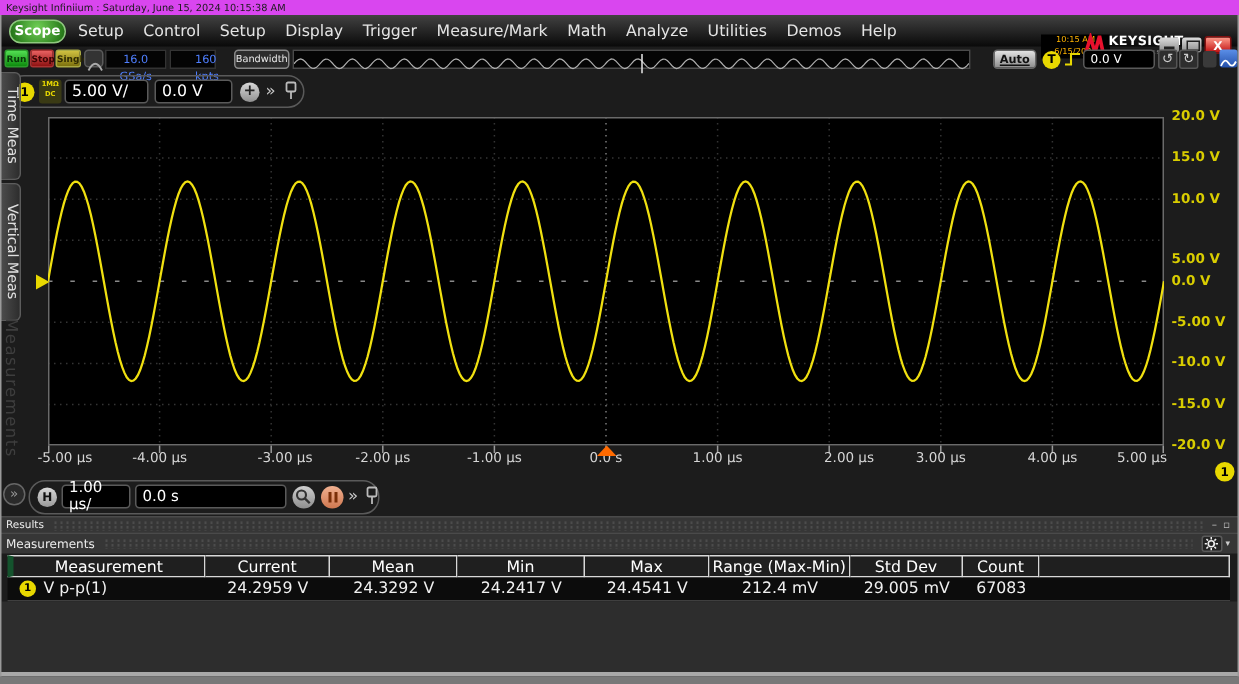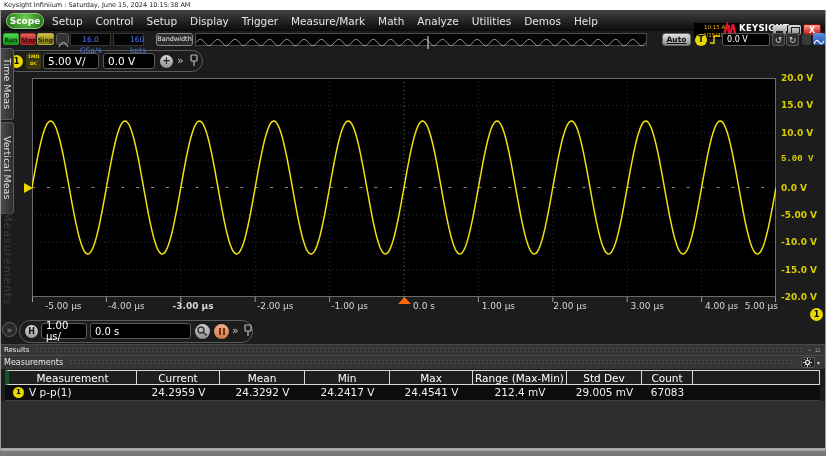--- a/index.html
+++ b/index.html
@@ -6,7 +6,7 @@
   #win{position:relative;width:826px;height:456px;background:#1c1c1c;overflow:hidden;}
   .abs{position:absolute;}
   
-  #titlebar{left:0;top:0;width:826px;height:10px;background:#ffffff;color:#1a1a1a;font-size:6.5px;line-height:10px;padding-left:4px;box-sizing:border-box;}
+  #titlebar{left:0;top:0;width:826px;height:10px;background:#d946ef;color:#1a1a1a;font-size:6.5px;line-height:10px;padding-left:4px;box-sizing:border-box;}
   
   #menubar{left:0;top:10px;width:826px;height:21px;background:linear-gradient(#424242,#090909);}
   #scope-pill{left:6px;top:2.5px;width:38px;height:16px;border-radius:9px;background:radial-gradient(circle at 50% 30%,#6fce54,#1b6b10);border:1px solid #8fc87f;color:#fff;font-size:9px;font-weight:bold;text-align:center;line-height:15px;box-sizing:border-box;}

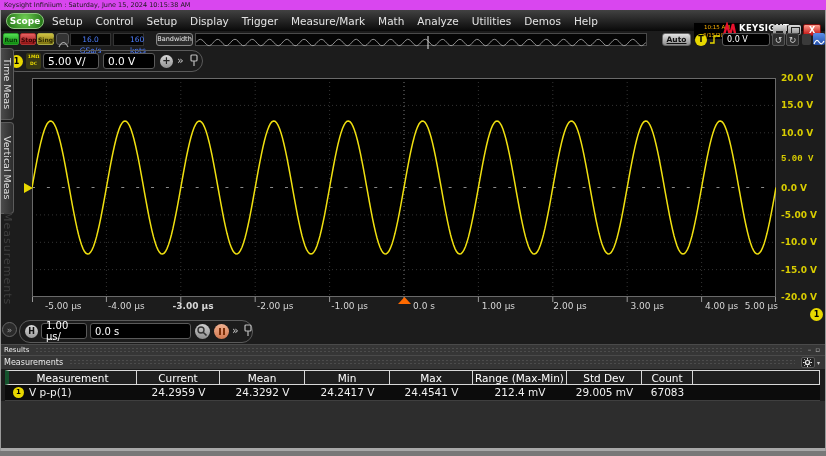--- a/index.html
+++ b/index.html
@@ -229,7 +229,7 @@
       <div class="ylab" style="top: -5px;">20.0 V</div>
       <div class="ylab" style="top: 22.375px;">15.0 V</div>
       <div class="ylab" style="top: 49.75px;">10.0 V</div>
-      <div class="ylab" style="top: 76px; font-family: Liberation Mono, monospace;">5.00 V</div>
+      <div class="ylab" style="top: 90px;">5.00 V</div>
       <div class="ylab" style="top: 104.5px;">0.0 V</div>
       <div class="ylab" style="top: 131.875px;">-5.00 V</div>
       <div class="ylab" style="top: 159.25px;">-10.0 V</div>

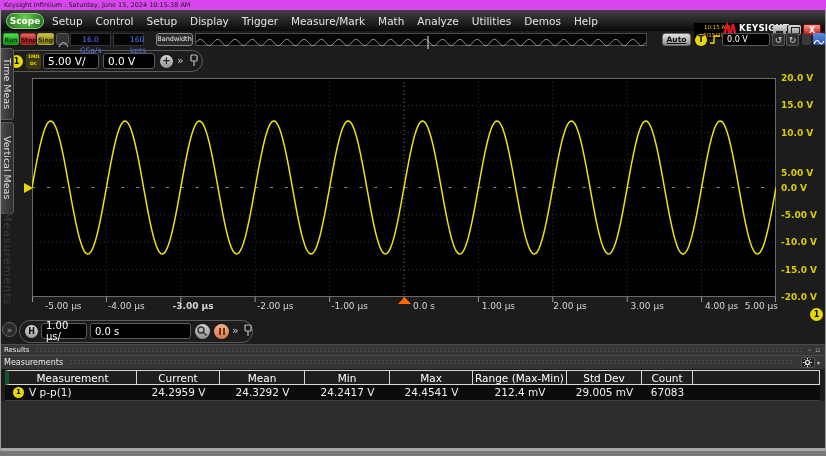--- a/index.html
+++ b/index.html
@@ -64,7 +64,7 @@
   #ylabels{left:781px;top:78px;width:44px;height:219px;}
   .ylab{position:absolute;left:0;color:#d9cd00;font-size:9px;font-weight:bold;white-space:nowrap;}
   #xlabels{left:32px;top:301px;width:744px;height:12px;}
-  .xlab{position:absolute;top:0;color:#d6d6d6;font-size:9px;white-space:nowrap;margin-left:20px;}
+  .xlab{position:absolute;top:0;color:#d6d6d6;font-size:9px;white-space:nowrap;}
   #gnd-marker{left:24px;top:181px;}
   #trig-marker{left:398px;top:297px;}
   #chan-badge-br{left:810px;top:308px;}

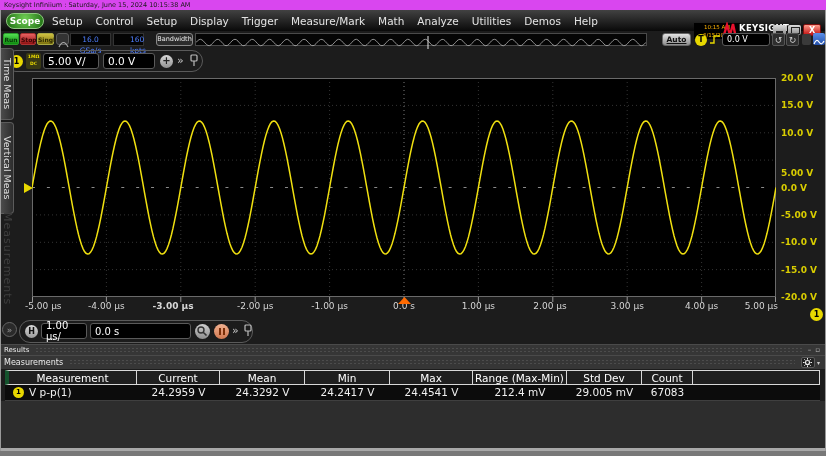--- a/index.html
+++ b/index.html
@@ -239,7 +239,7 @@
   <div id="xlabels" class="abs">
       <div class="xlab" style="left: -7px;">-5.00 μs</div>
       <div class="xlab" style="left: 74.4px; transform: translateX(-50%);">-4.00 μs</div>
-      <div class="xlab" style="left: 141px; transform: translateX(-50%); font-weight: bold;">-3.00 μs</div>
+      <div class="xlab" style="left: 158px; transform: translateX(-50%);">-3.00 μs</div>
       <div class="xlab" style="left: 223.2px; transform: translateX(-50%);">-2.00 μs</div>
       <div class="xlab" style="left: 297.6px; transform: translateX(-50%);">-1.00 μs</div>
       <div class="xlab" style="left: 372px; transform: translateX(-50%);">0.0 s</div>

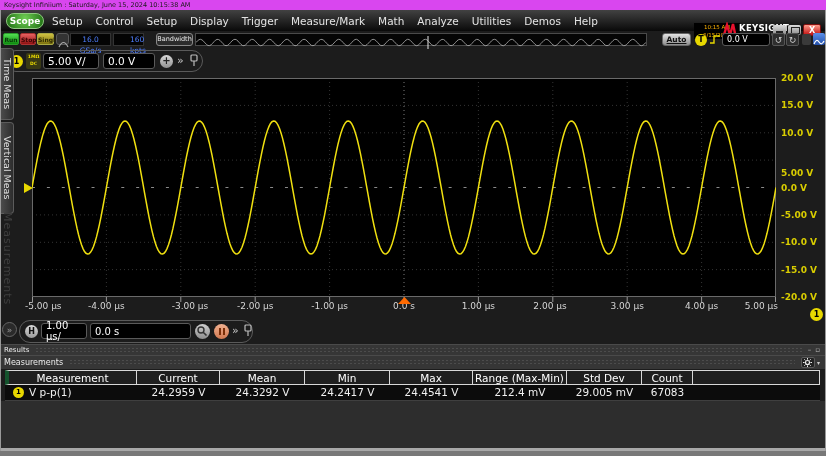--- a/index.html
+++ b/index.html
@@ -244,7 +244,7 @@
       <div class="xlab" style="left: 297.6px; transform: translateX(-50%);">-1.00 μs</div>
       <div class="xlab" style="left: 372px; transform: translateX(-50%);">0.0 s</div>
       <div class="xlab" style="left: 446.4px; transform: translateX(-50%);">1.00 μs</div>
-      <div class="xlab" style="left: 518px; transform: translateX(-50%);">2.00 μs</div>
+      <div class="xlab" style="left: 534px; transform: translateX(-50%);">2.00 μs</div>
       <div class="xlab" style="left: 595.2px; transform: translateX(-50%);">3.00 μs</div>
       <div class="xlab" style="left: 669.6px; transform: translateX(-50%);">4.00 μs</div>
       <div class="xlab" style="right: -2px;">5.00 μs</div>

